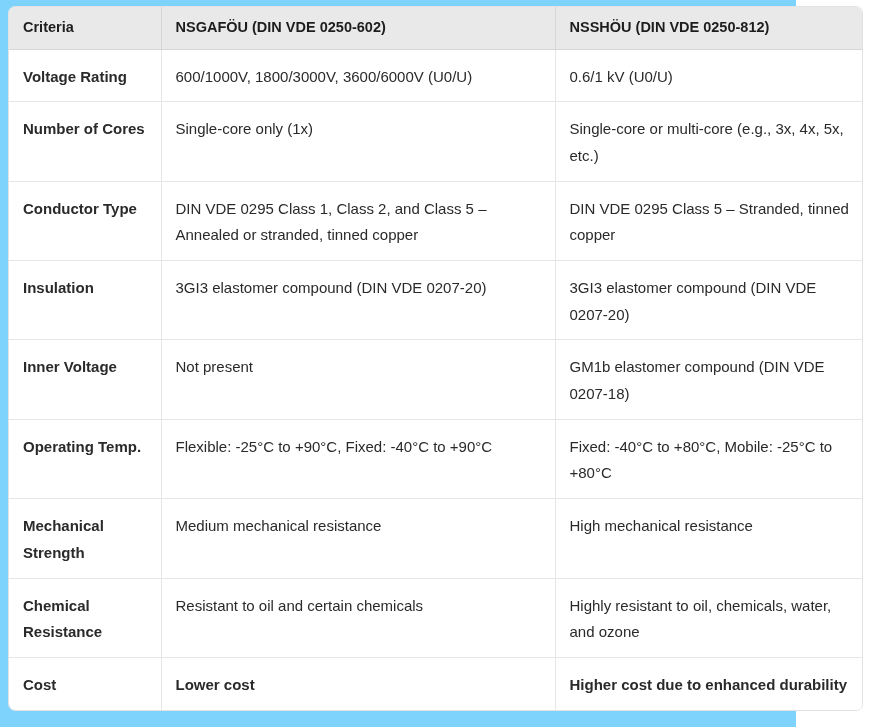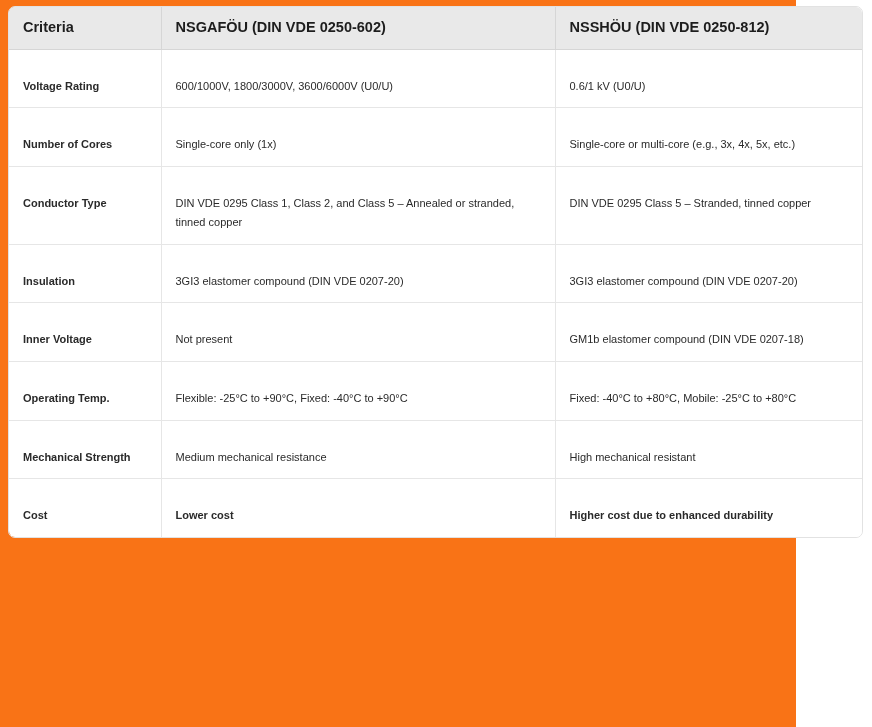--- a/index.html
+++ b/index.html
@@ -17,7 +17,7 @@
     position: relative;
     width: 796px;
     height: 727px;
-    background: #f97316;
+    background: #7dd3fc;
     box-sizing: border-box;
   }
   .table-wrap {

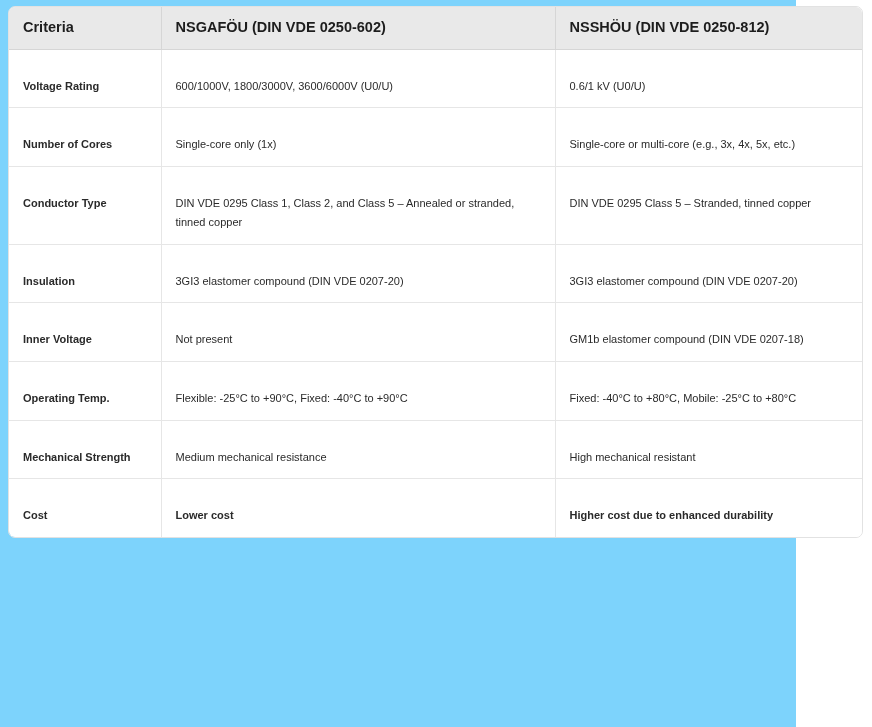--- a/index.html
+++ b/index.html
@@ -57,11 +57,11 @@
   table.cmp thead th:last-child { border-right: none; margin-left: 12px; }
 
   table.cmp tbody td {
-    font-size: 11px;
+    font-size: 15px;
     color: #2a2a2a;
     text-align: left;
     vertical-align: top;
-    padding: 27px 13px 11px 14px;
+    padding: 14px 13px 11px 14px;
     border-right: 1px solid #e6e6e6;
     border-bottom: 1px solid #e6e6e6;
     line-height: 1.78;

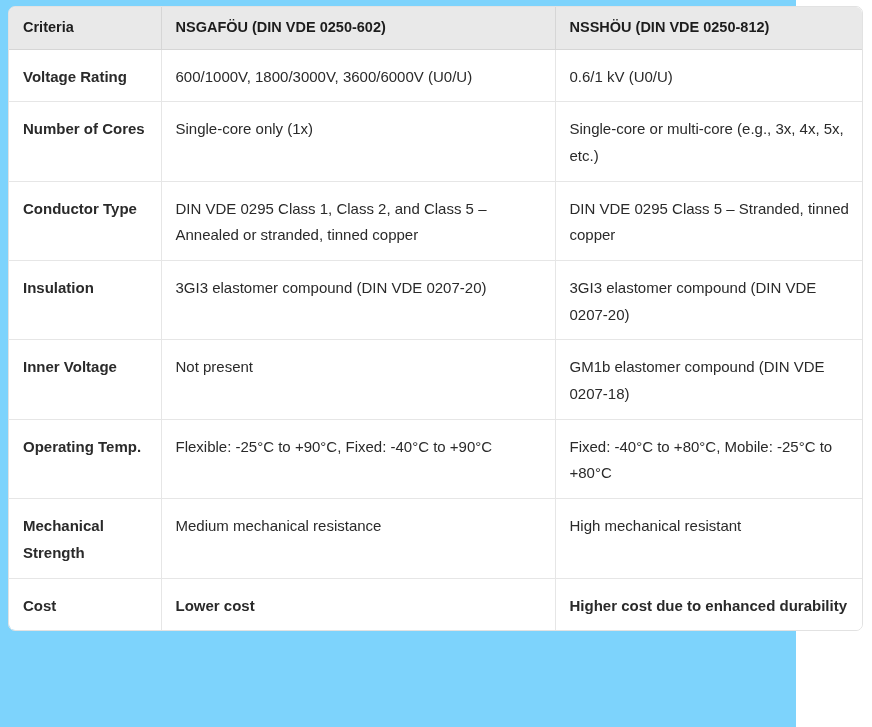--- a/index.html
+++ b/index.html
@@ -133,7 +133,7 @@
           <tr>
             <td class="crit">Mechanical Strength</td>
             <td>Medium mechanical resistance</td>
-            <td>High mechanical resistant</td>
+            <td>High mechanical resistance</td>
           </tr>
           <tr>
             <td class="crit">Cost</td>

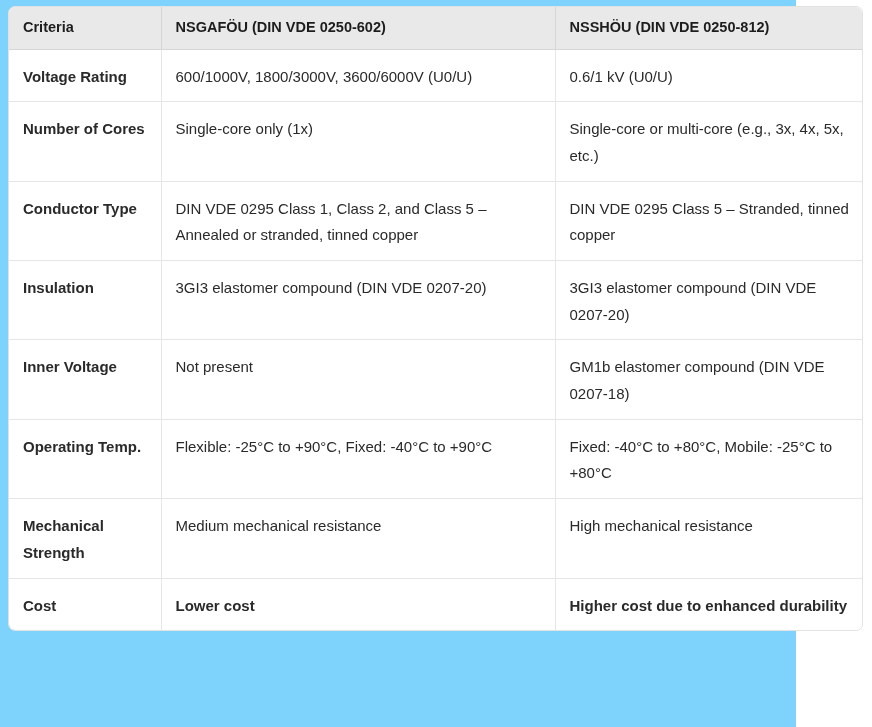--- a/index.html
+++ b/index.html
@@ -136,6 +136,11 @@
             <td>High mechanical resistance</td>
           </tr>
           <tr>
+            <td class="crit">Chemical Resistance</td>
+            <td>Resistant to oil and certain chemicals</td>
+            <td>Highly resistant to oil, chemicals, water, and ozone</td>
+          </tr>
+          <tr>
             <td class="crit">Cost</td>
             <td class="strong-val">Lower cost</td>
             <td class="strong-val">Higher cost due to enhanced durability</td>

